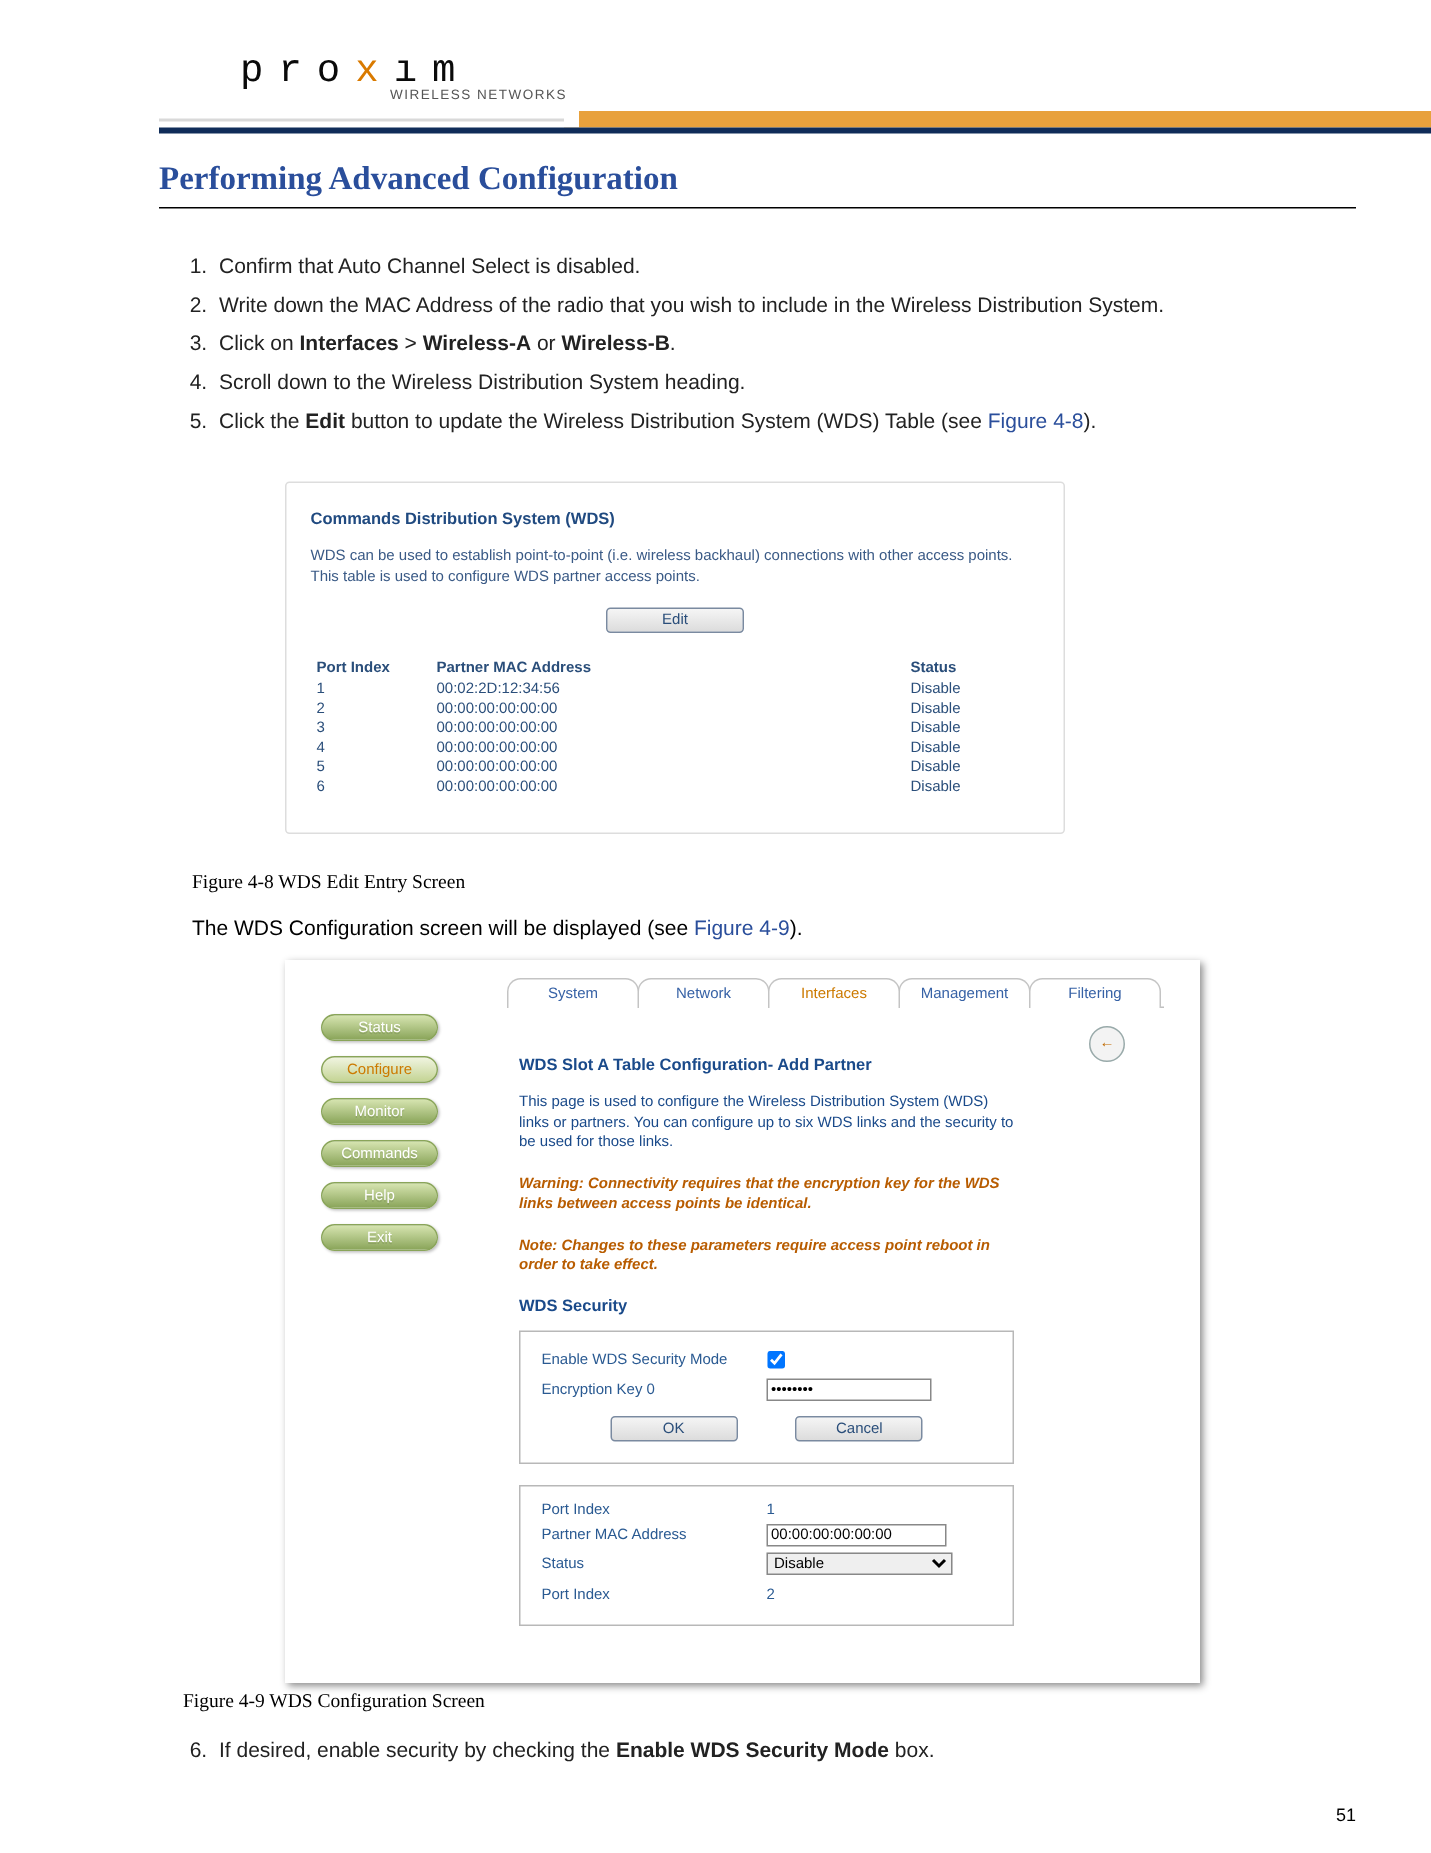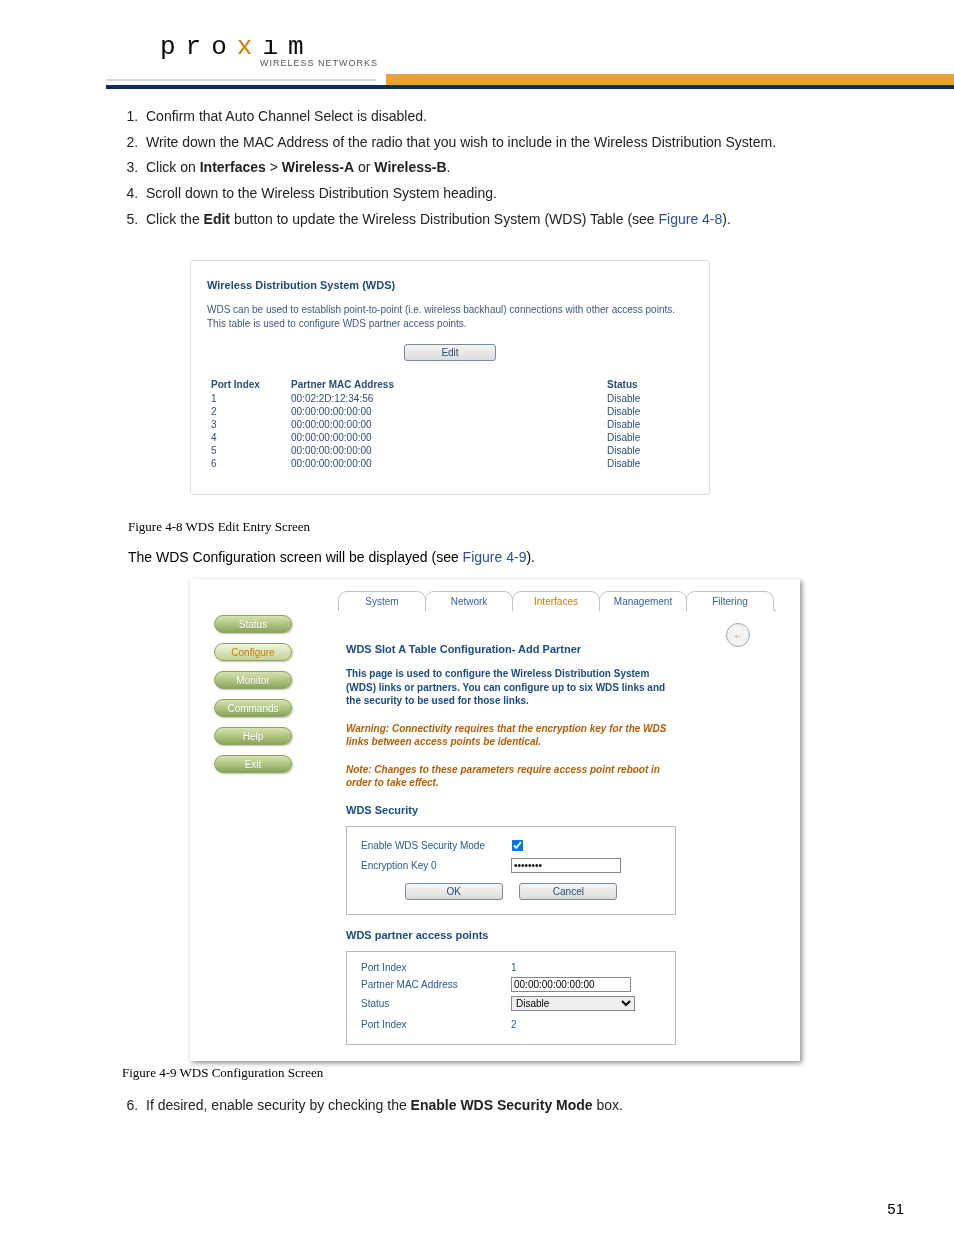--- a/index.html
+++ b/index.html
@@ -88,6 +88,7 @@
   </div>
 
   <div class="content">
+    <h1 class="section">Performing Advanced Configuration</h1>
 
     <ol class="steps">
       <li><span>Confirm that Auto Channel Select is disabled.</span></li>

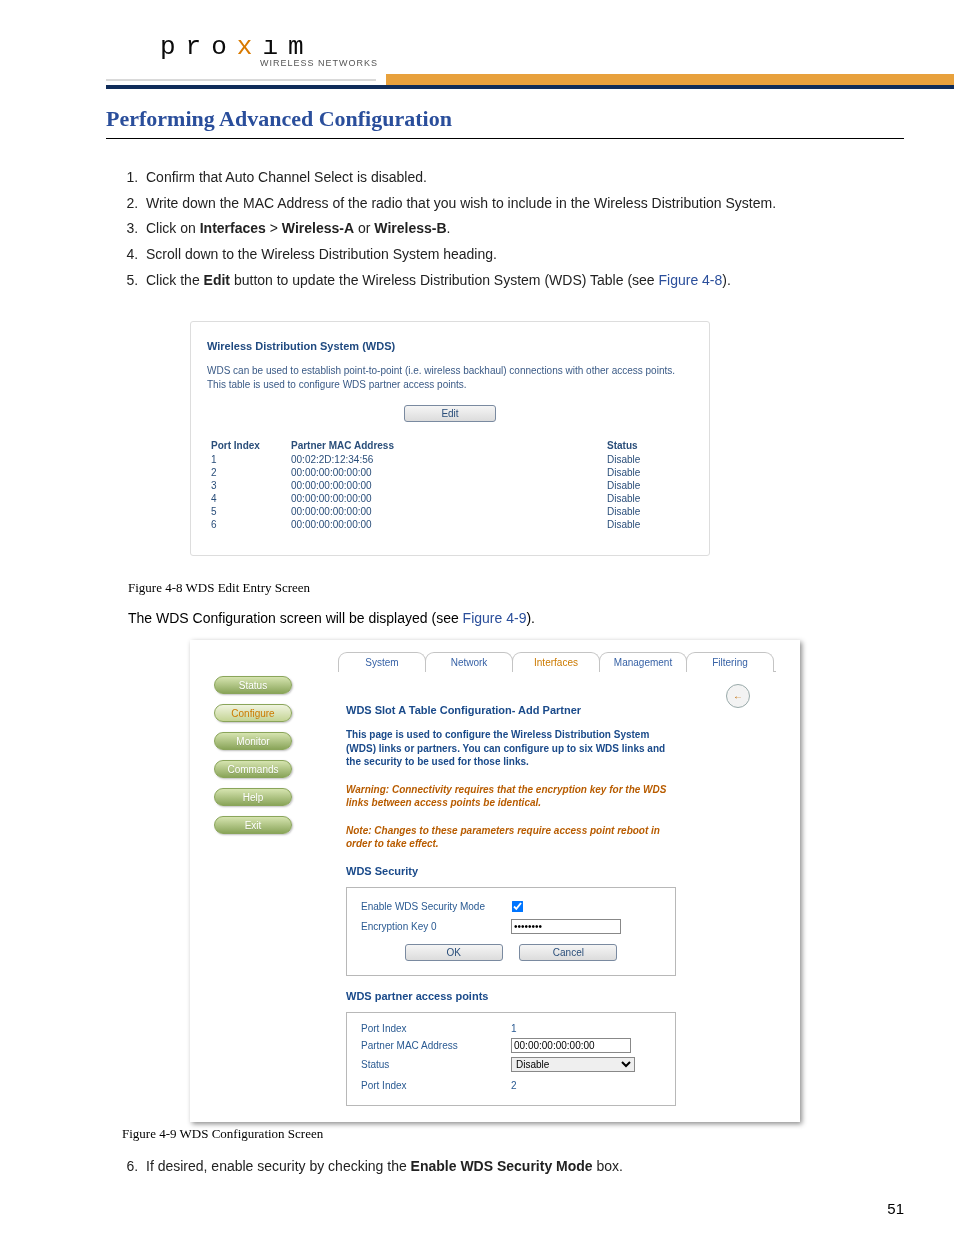--- a/index.html
+++ b/index.html
@@ -100,7 +100,7 @@
 
     <div class="fig48-wrap">
       <div class="shadow"></div>
-      <div class="fig48-title">Wireless Distribution System (WDS)</div>
+      <div class="fig48-title">Commands Distribution System (WDS)</div>
       <div class="fig48-desc">WDS can be used to establish point-to-point (i.e. wireless backhaul) connections with other access points. This table is used to configure WDS partner access points.</div>
       <div class="fig48-editbtn"><span class="btn3d">Edit</span></div>
       <table class="fig48-table">

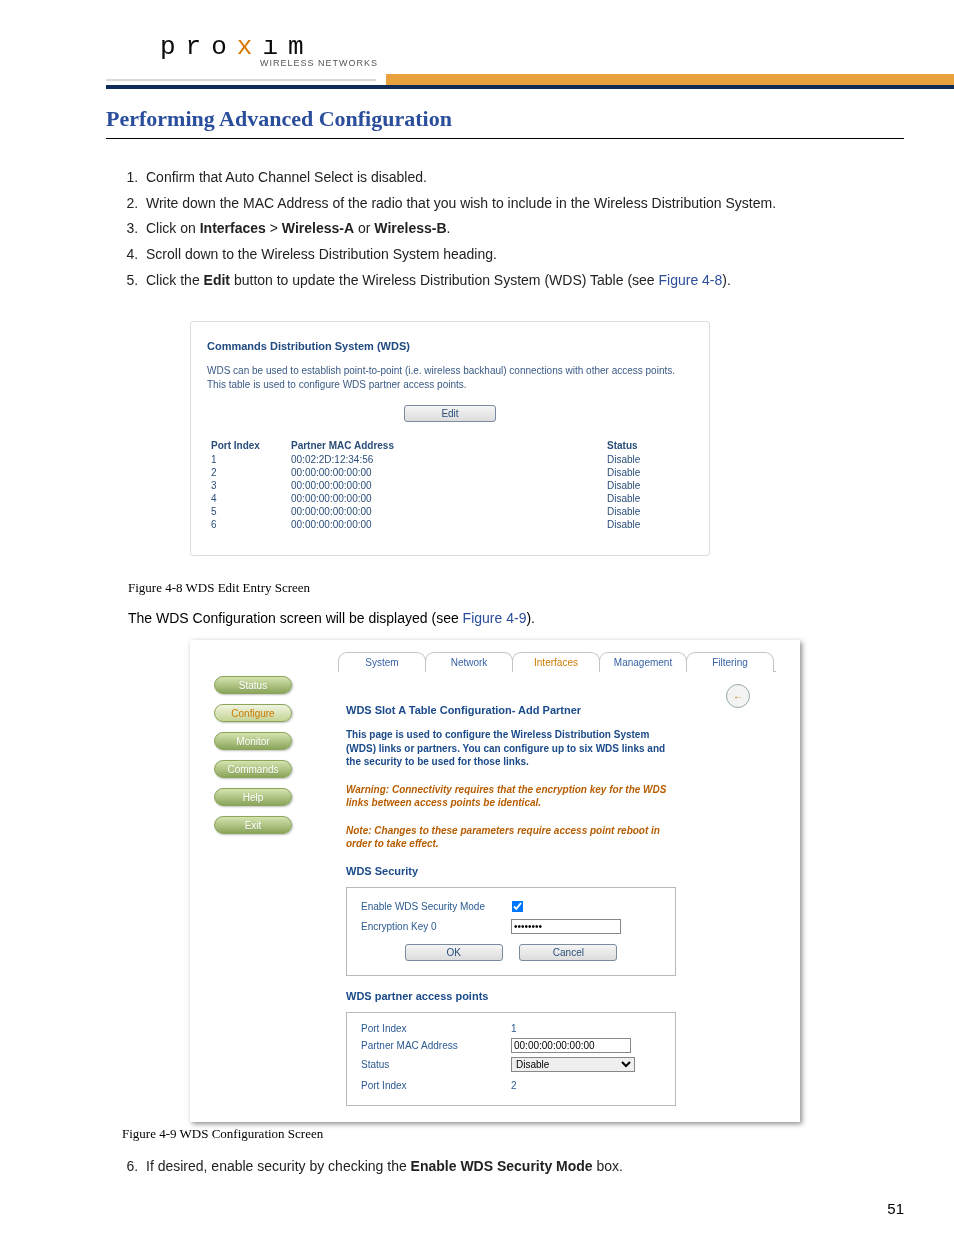--- a/index.html
+++ b/index.html
@@ -53,7 +53,7 @@
 
   .mainpane { position:absolute; left:156px; right:12px; top:64px; bottom:0; overflow:hidden; }
   .mp-h { font-size:11px; font-weight:bold; color:#1a4a8a; margin:0 0 12px 0; }
-  .mp-txt { font-size:10px; color:#1a4a8a; font-weight:bold; line-height:1.35; margin-bottom:14px; max-width:330px; }
+  .mp-txt { font-size:10px; color:#1a4a8a; font-weight:normal; line-height:1.35; margin-bottom:14px; max-width:330px; }
   .mp-warn { font-size:10px; color:#b85c00; font-weight:bold; font-style:italic; line-height:1.35; margin-bottom:14px; max-width:330px; }
   .mp-sec-h { font-size:11px; font-weight:bold; color:#1a4a8a; margin:6px 0 10px 0; }
 

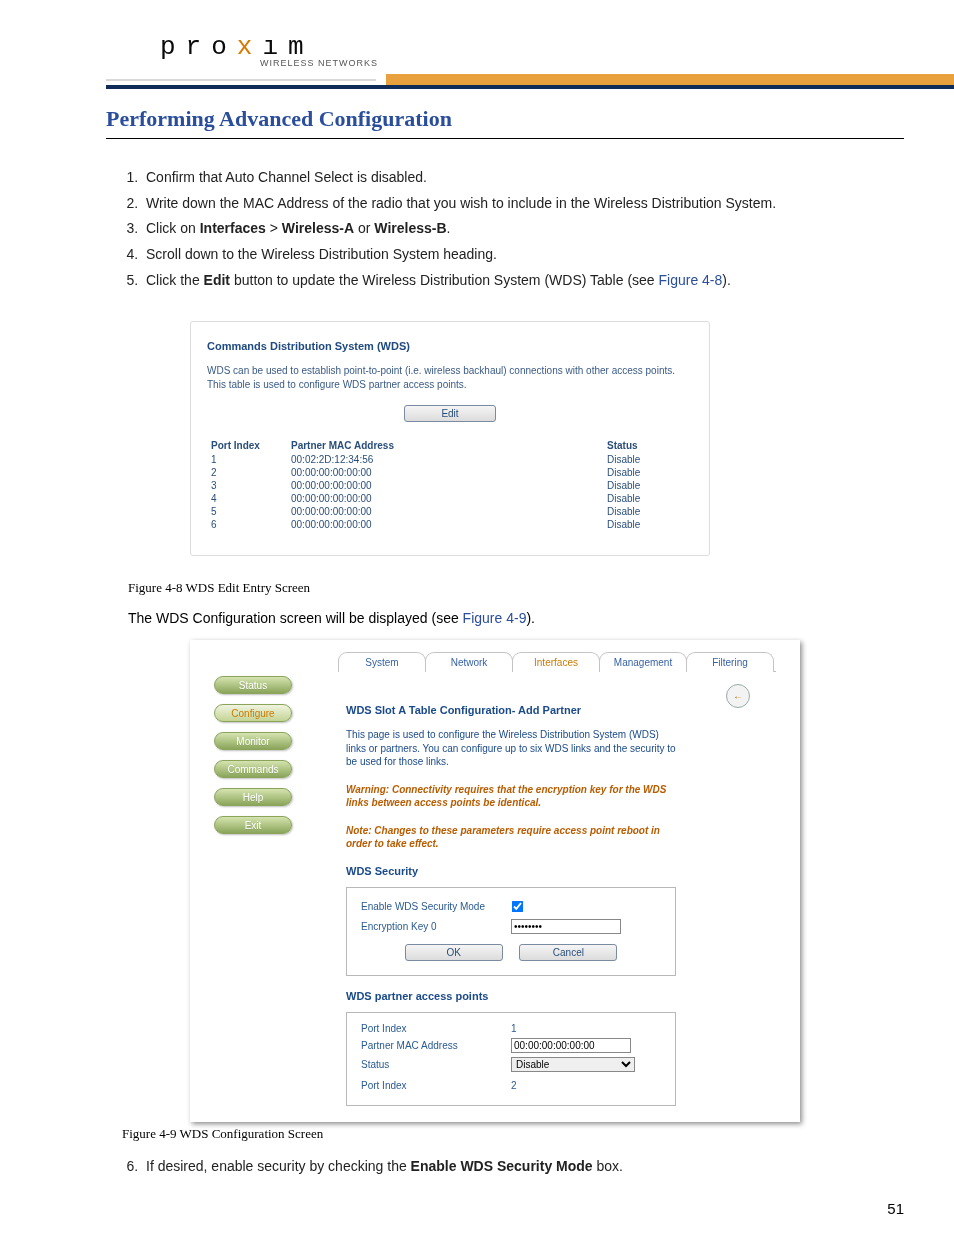--- a/index.html
+++ b/index.html
@@ -63,7 +63,7 @@
   .frow input[type=text], .frow input[type=password] { font-size:10px; padding:1px 2px; border:1px solid #888; width:110px; }
   .frow input[type=checkbox]{ transform:scale(0.9); }
   .btnrow { text-align:center; margin-top:10px; }
-  .btnrow .btn3d { width:98px; margin:0 7px; }
+  .btnrow .btn3d { width:85px; margin:0 18px; }
 
   .papbox { border:1px solid #b8b8b8; width:330px; padding:10px 14px 10px 14px; }
   .prow { display:flex; align-items:center; font-size:10px; color:#2a5a92; margin-bottom:4px; }

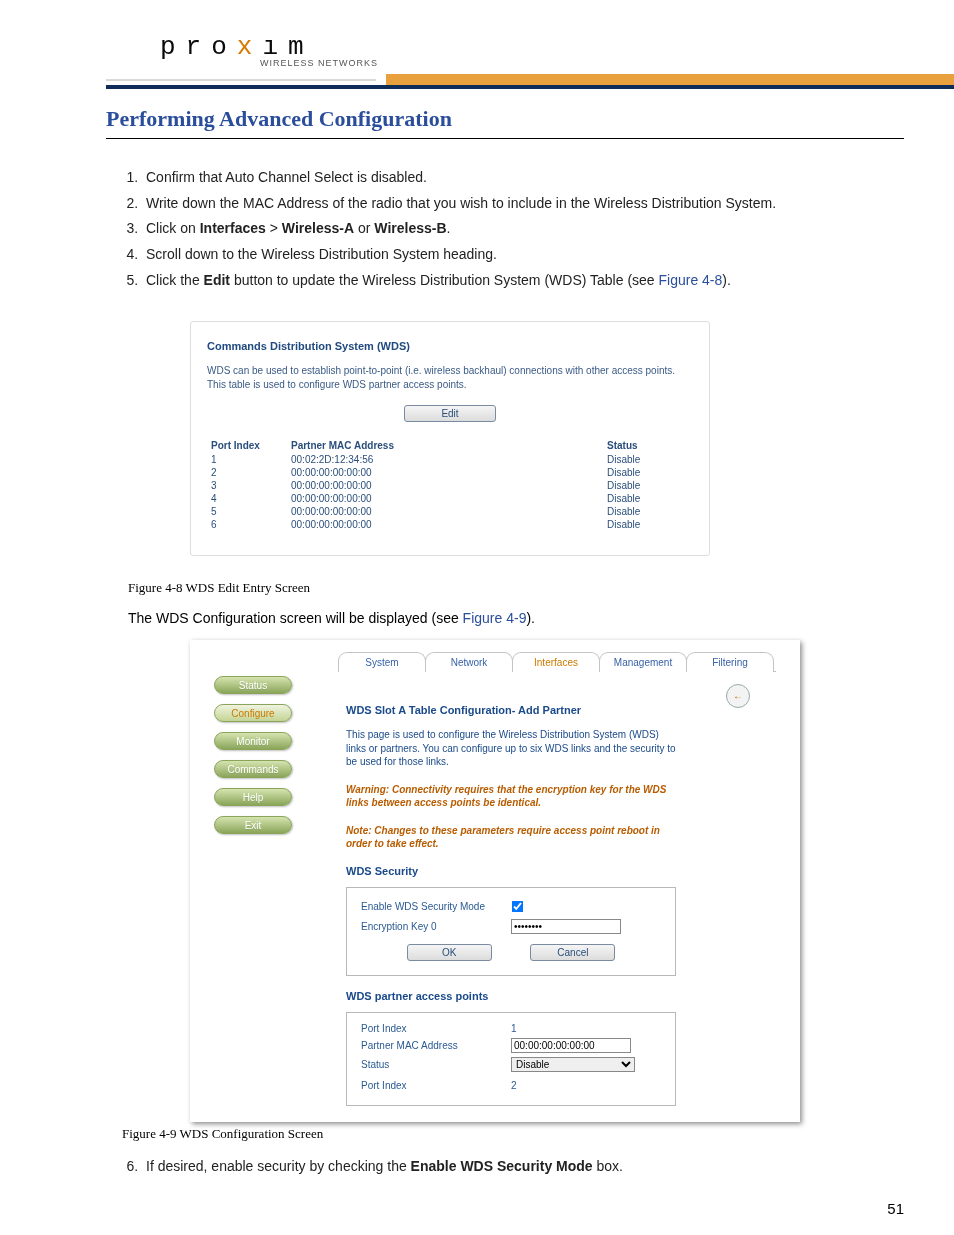--- a/index.html
+++ b/index.html
@@ -184,7 +184,6 @@
             <span class="btn3d">Cancel</span>
           </div>
         </div>
-        <div class="mp-sec-h">WDS partner access points</div>
         <div class="papbox">
           <div class="prow">
               <div class="lab">Port Index</div>

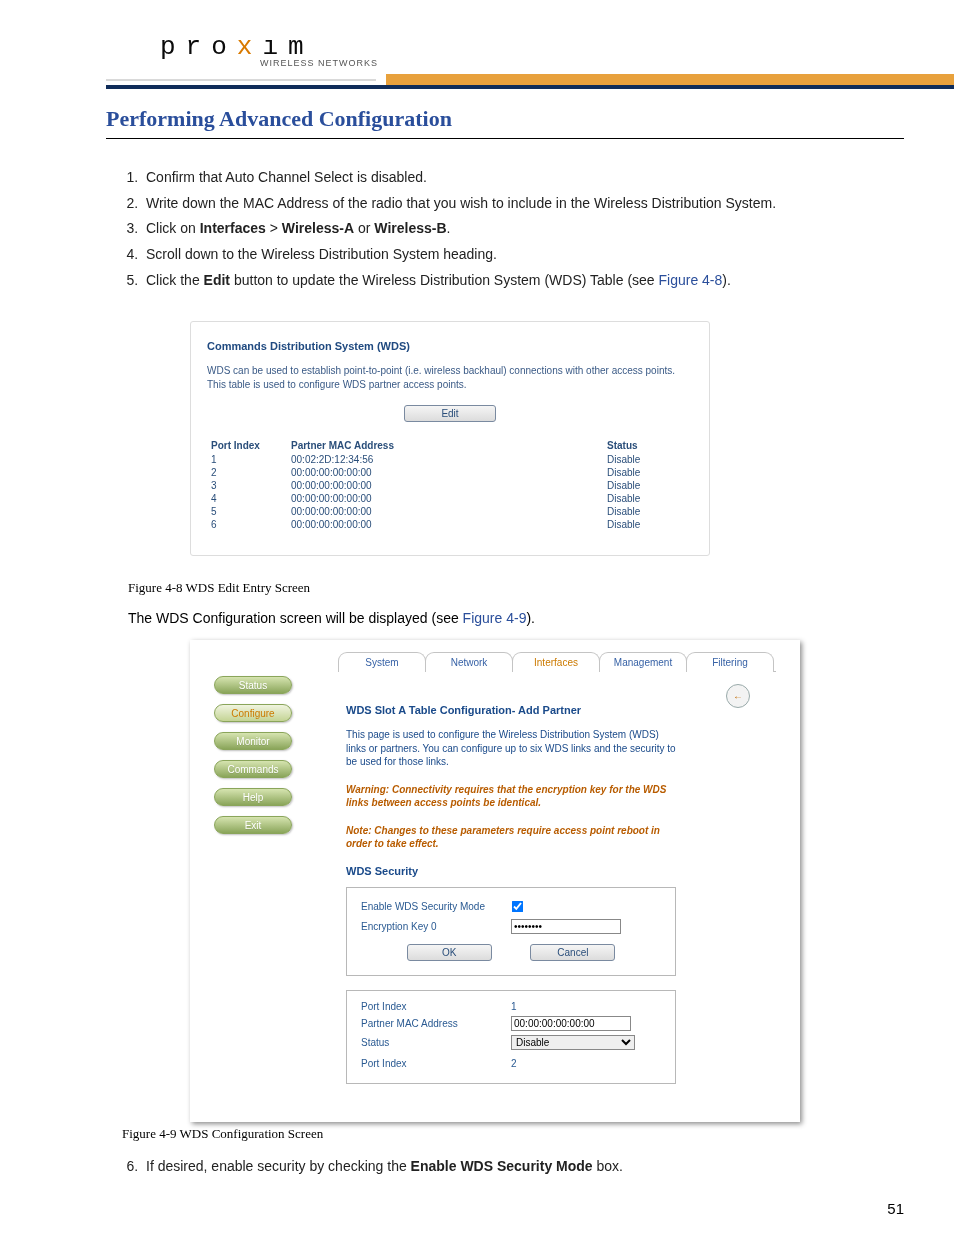--- a/index.html
+++ b/index.html
@@ -71,7 +71,7 @@
   .prow input[type=text]{ font-size:10px; padding:1px 2px; border:1px solid #888; width:120px; }
   .prow select { font-size:10px; border:1px solid #888; width:124px; }
 
-  .pagenum { position:absolute; right:50px; bottom:18px; font-size:15px;margin-top:14px; }
+  .pagenum { position:absolute; right:50px; bottom:18px; font-size:12px;margin-top:14px; }
 </style>
 </head>
 <body>

